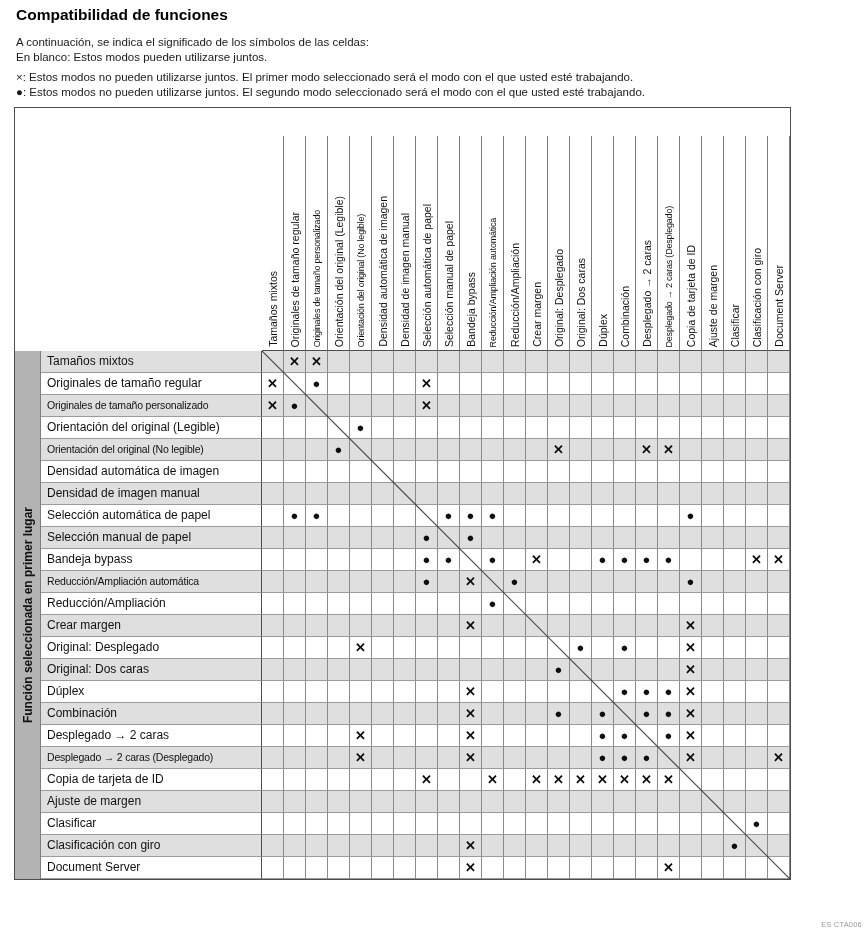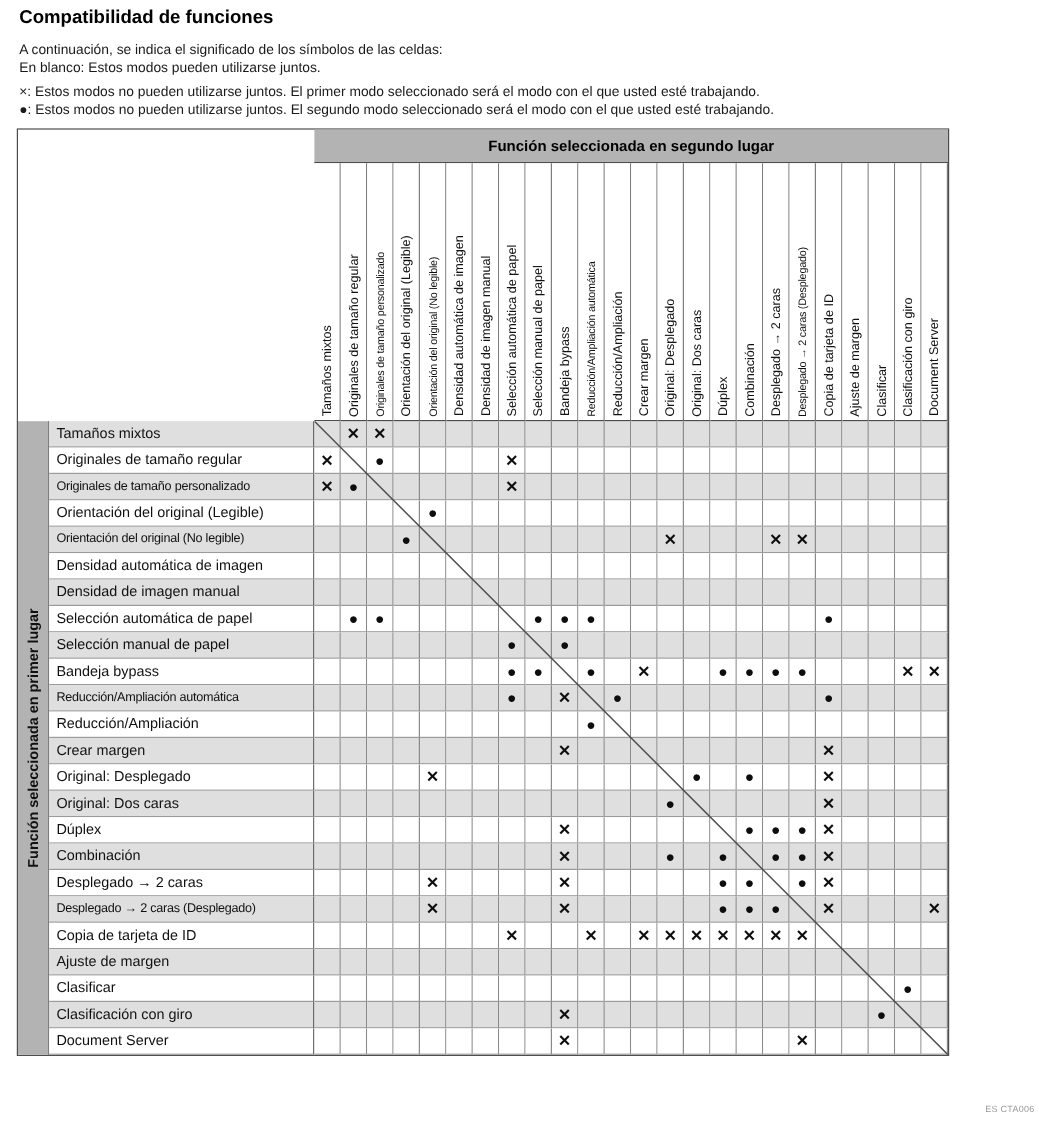--- a/index.html
+++ b/index.html
@@ -84,7 +84,6 @@
   <div id="title">Compatibilidad de funciones</div>
 
   <div id="tablewrap">
-    <div class="topbar">Función seleccionada en segundo lugar</div>
     <div class="rowgrp">
       <span class="vtext">Función seleccionada en primer lugar</span>
     </div>

